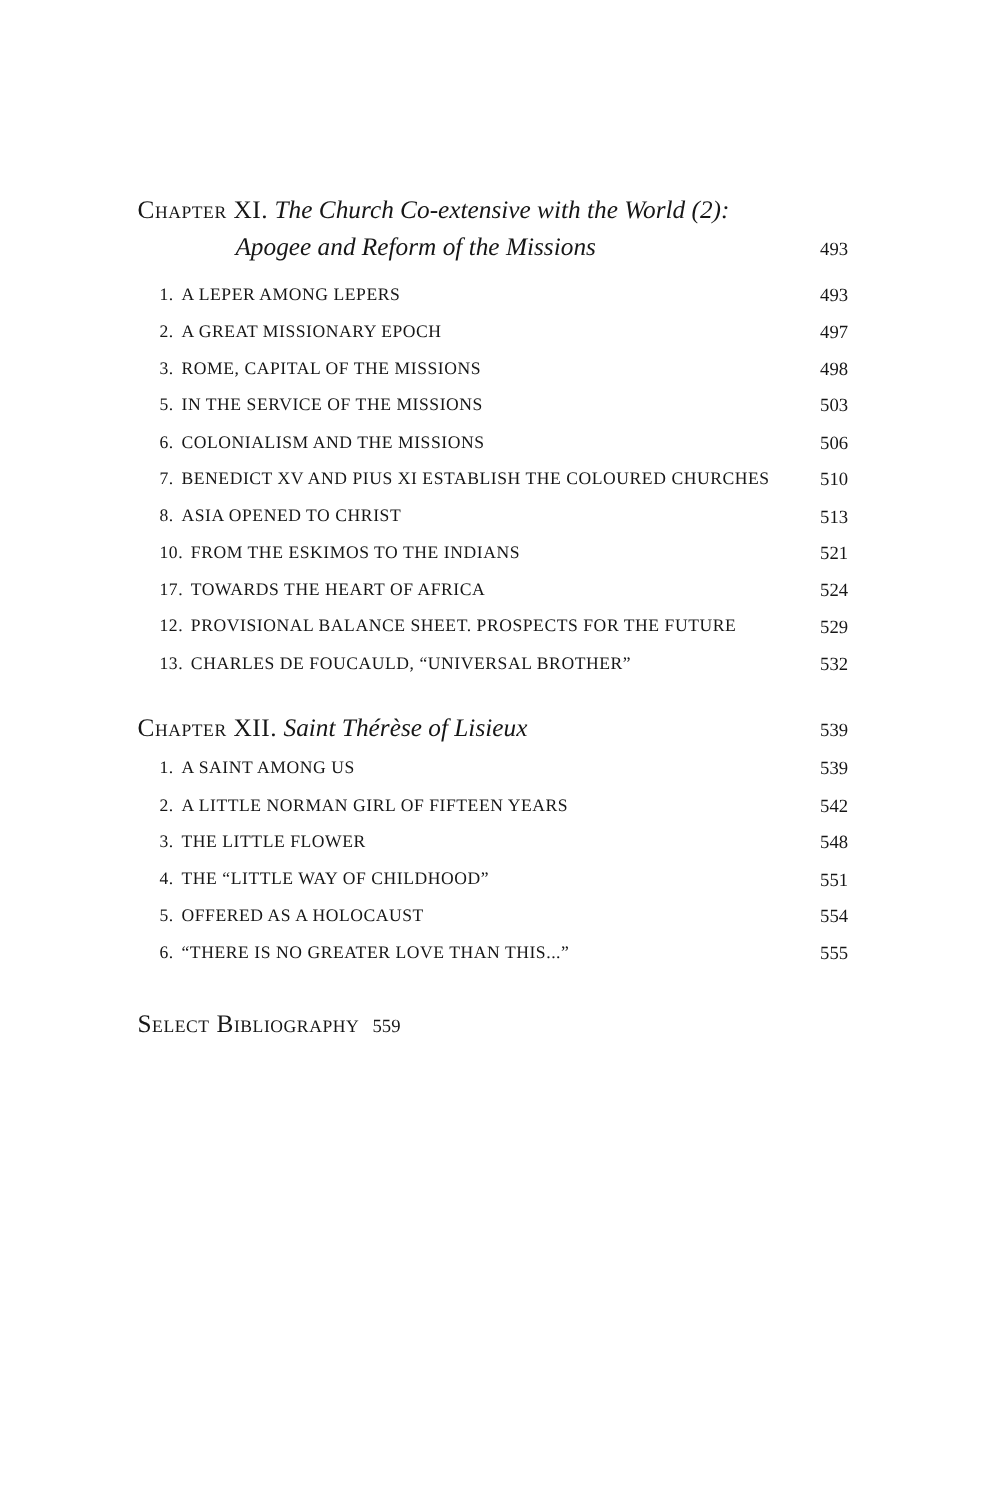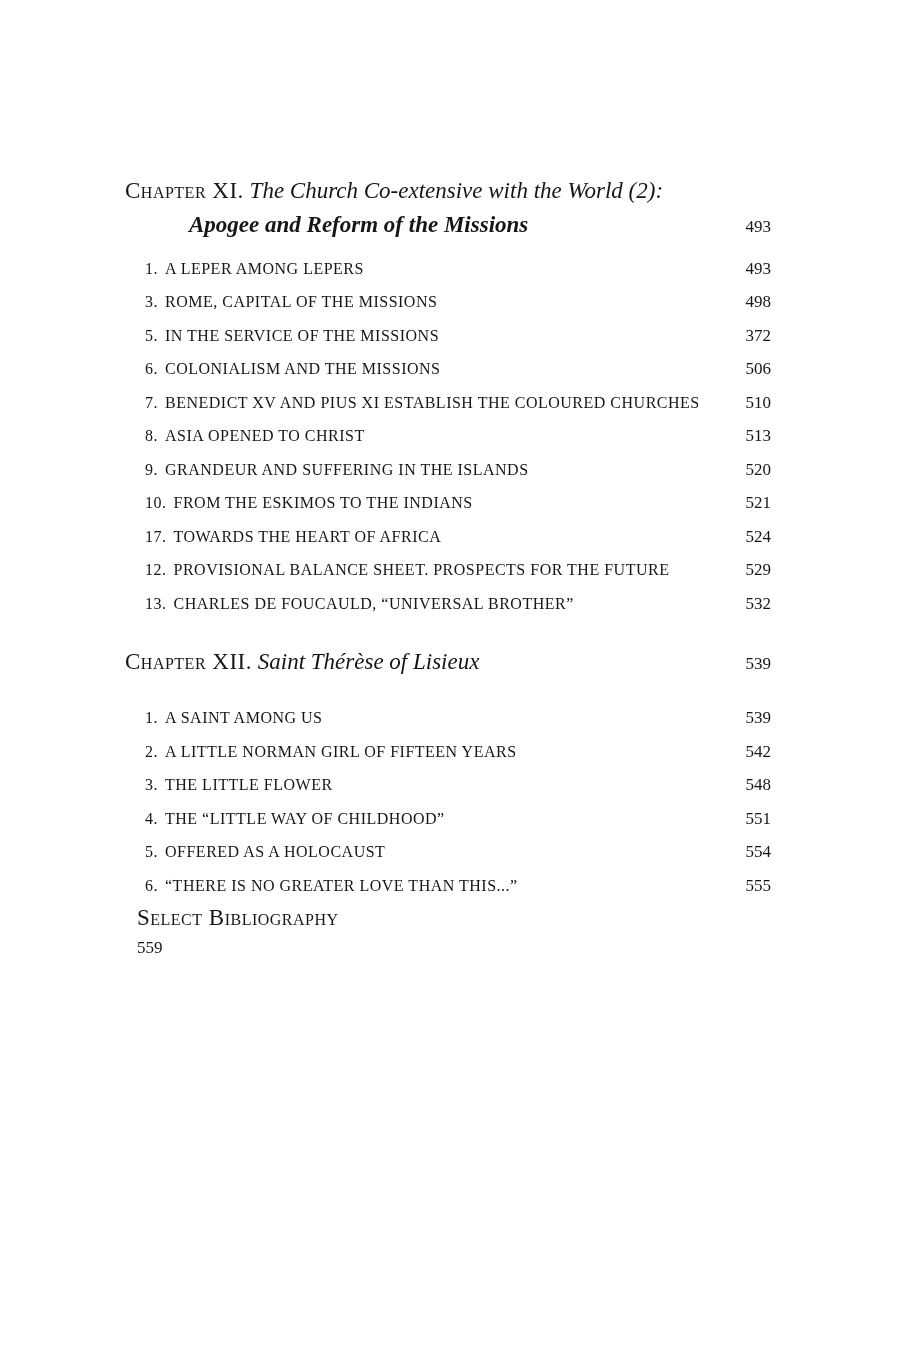--- a/index.html
+++ b/index.html
@@ -48,8 +48,7 @@
     line-height: 30px;
   }
   .indent2 {
-    margin-left: 64px;
-    font-weight: bold;
+    margin-left: 89px;
   }
   .entries {
     list-style: none;

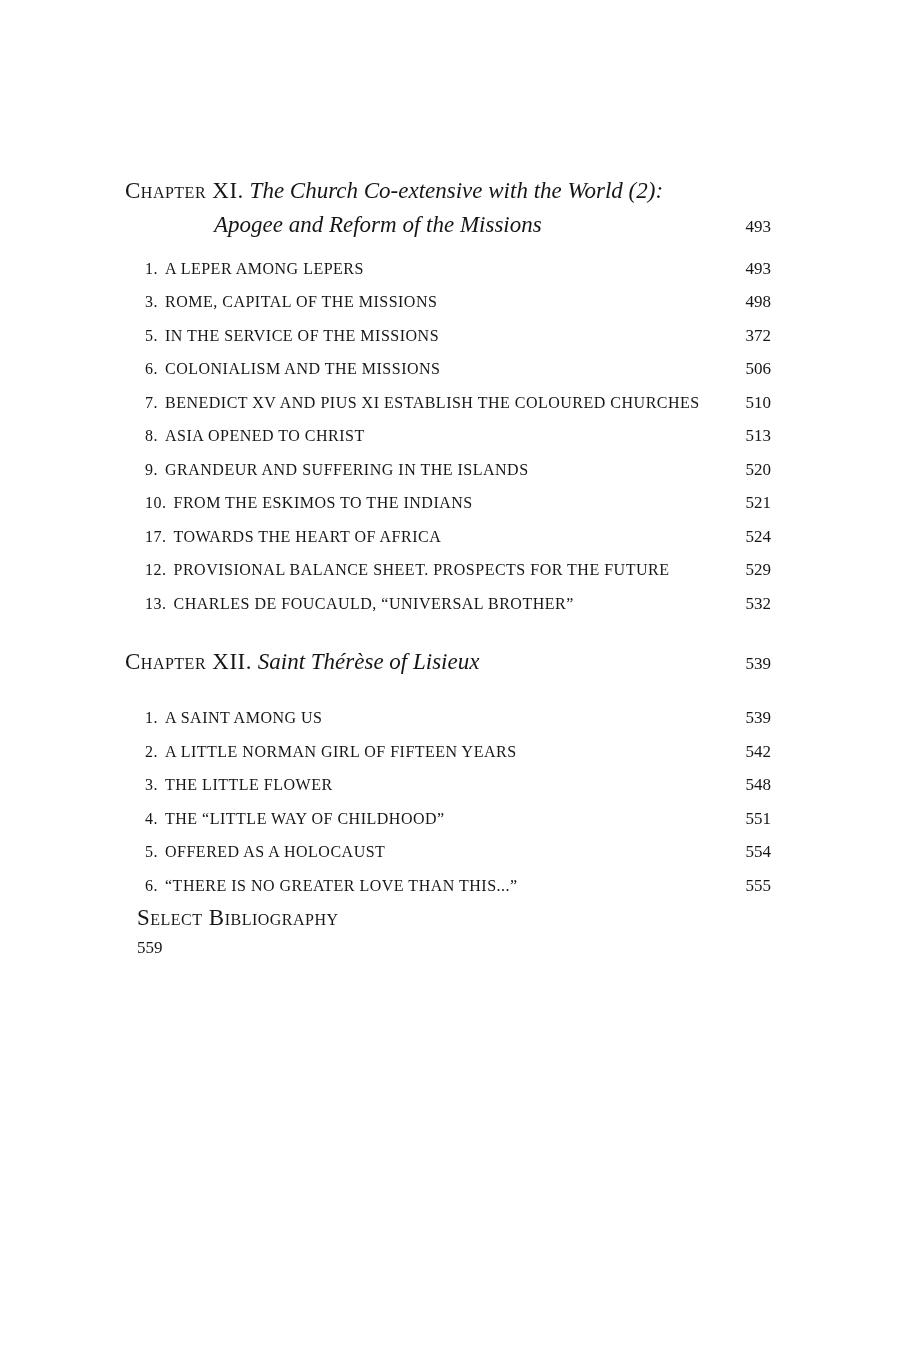--- a/index.html
+++ b/index.html
@@ -115,6 +115,10 @@
     <span class="pagenum entry-page">493</span>
   </li>
           <li class="entry-row">
+    <span class="entry-title"><span class="entry-num">2.</span><span class="entry-text">A GREAT MISSIONARY EPOCH</span></span>
+    <span class="pagenum entry-page">497</span>
+  </li>
+          <li class="entry-row">
     <span class="entry-title"><span class="entry-num">3.</span><span class="entry-text">ROME, CAPITAL OF THE MISSIONS</span></span>
     <span class="pagenum entry-page">498</span>
   </li>

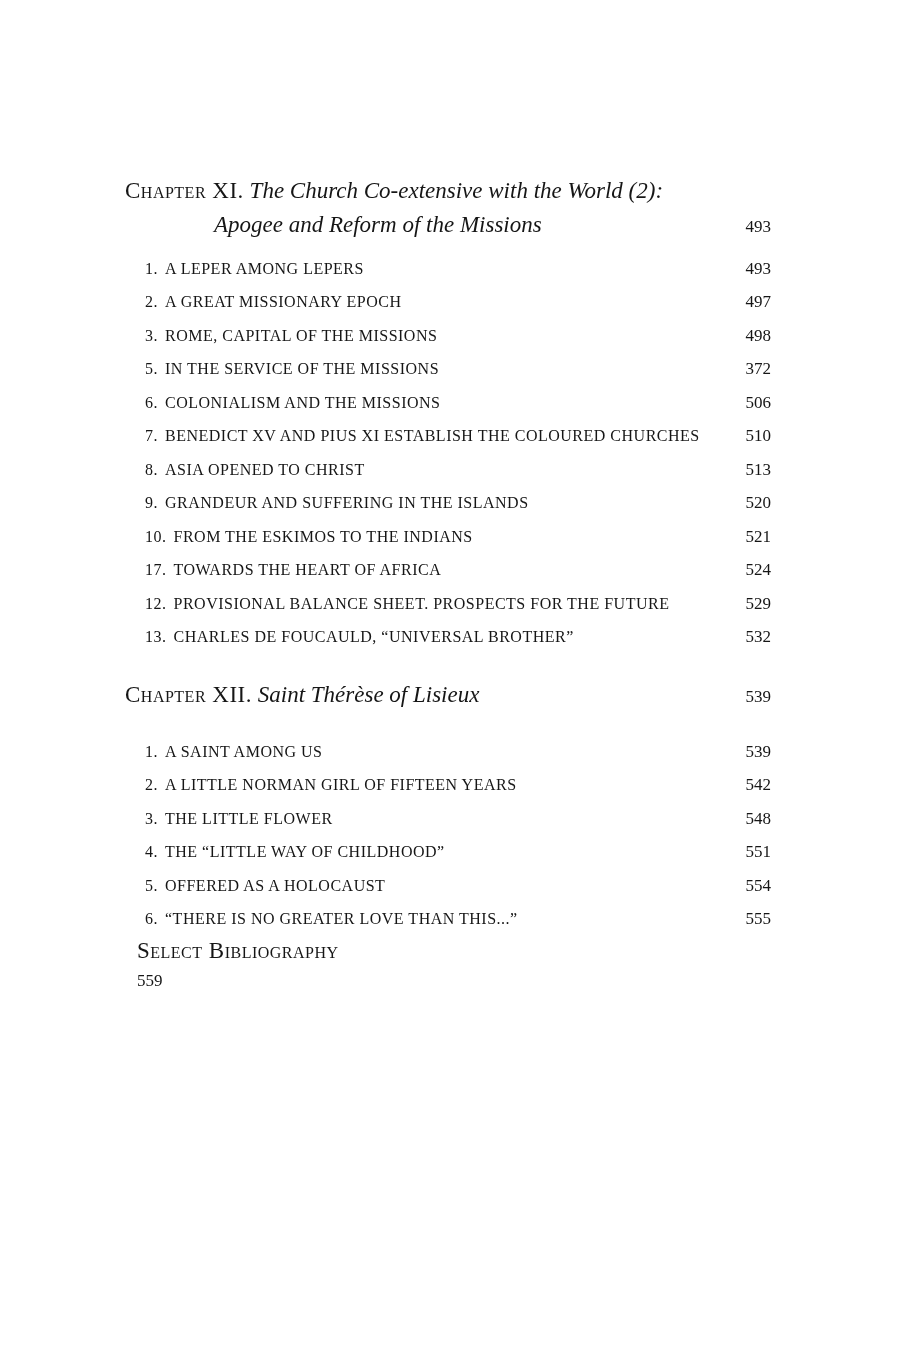--- a/index.html
+++ b/index.html
@@ -124,7 +124,7 @@
   </li>
           <li class="entry-row">
     <span class="entry-title"><span class="entry-num">5.</span><span class="entry-text">IN THE SERVICE OF THE MISSIONS</span></span>
-    <span class="pagenum entry-page">372</span>
+    <span class="pagenum entry-page">503</span>
   </li>
           <li class="entry-row">
     <span class="entry-title"><span class="entry-num">6.</span><span class="entry-text">COLONIALISM AND THE MISSIONS</span></span>

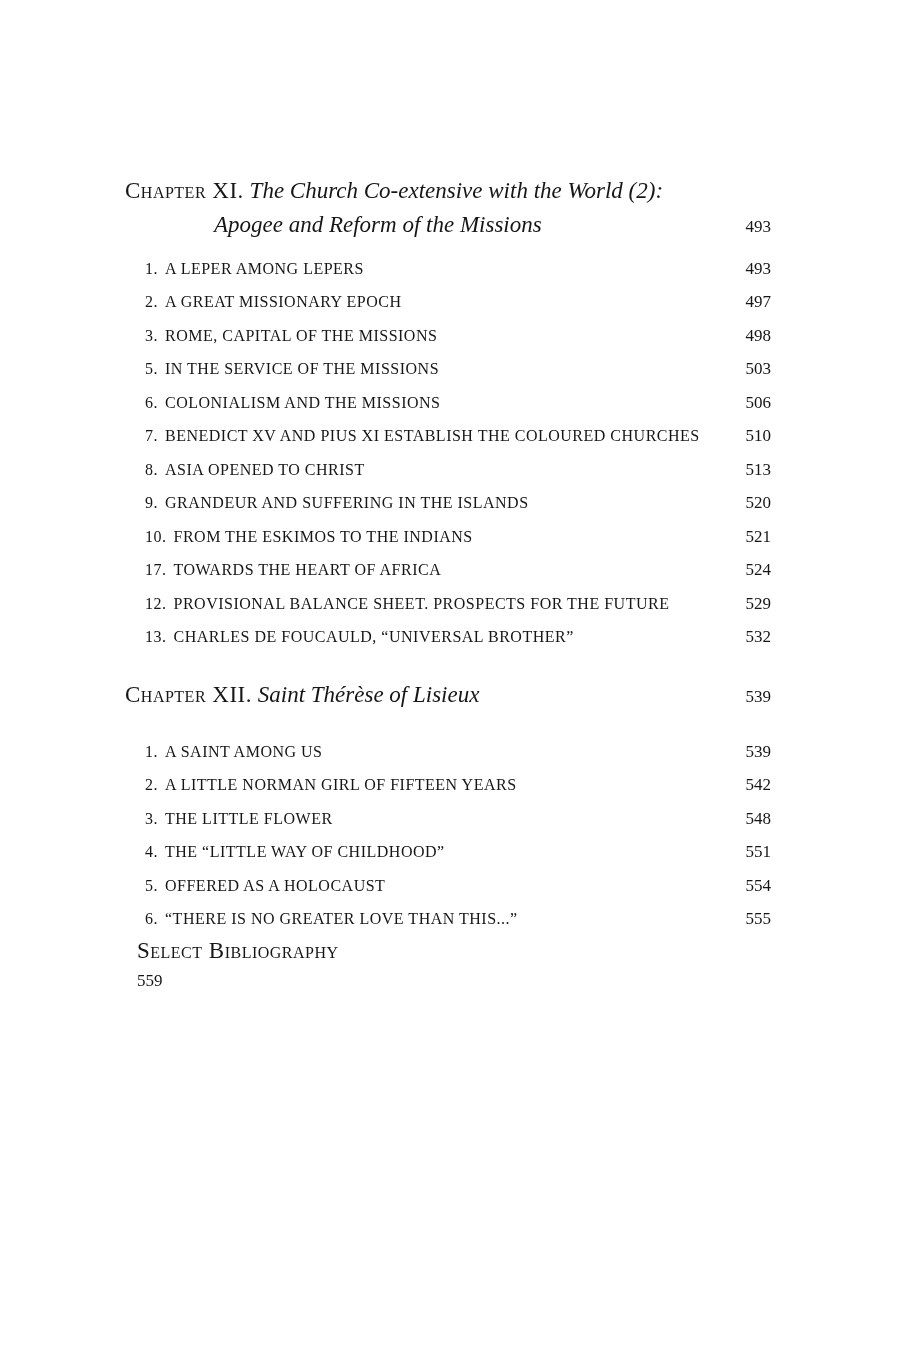--- a/index.html
+++ b/index.html
@@ -139,10 +139,6 @@
     <span class="pagenum entry-page">513</span>
   </li>
           <li class="entry-row">
-    <span class="entry-title"><span class="entry-num">9.</span><span class="entry-text">GRANDEUR AND SUFFERING IN THE ISLANDS</span></span>
-    <span class="pagenum entry-page">520</span>
-  </li>
-          <li class="entry-row">
     <span class="entry-title"><span class="entry-num">10.</span><span class="entry-text">FROM THE ESKIMOS TO THE INDIANS</span></span>
     <span class="pagenum entry-page">521</span>
   </li>

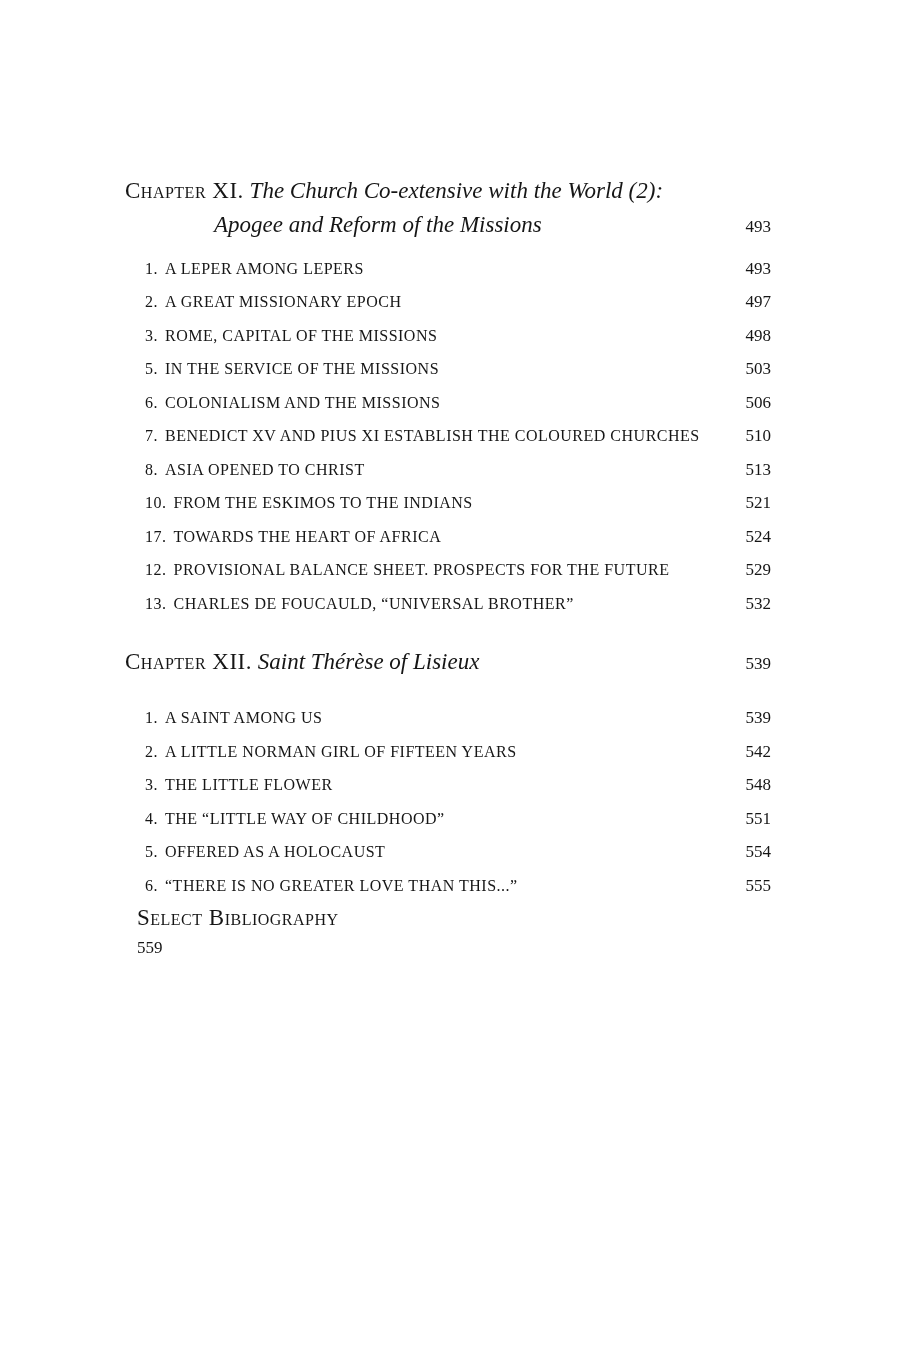--- a/index.html
+++ b/index.html
@@ -83,7 +83,7 @@
     font-family: Liberation Serif, serif;
   }
   .chapter-xii .entries {
-    margin-top: 23px;
+    margin-top: 4px;
   }
   .bib-row {
     display: flex;

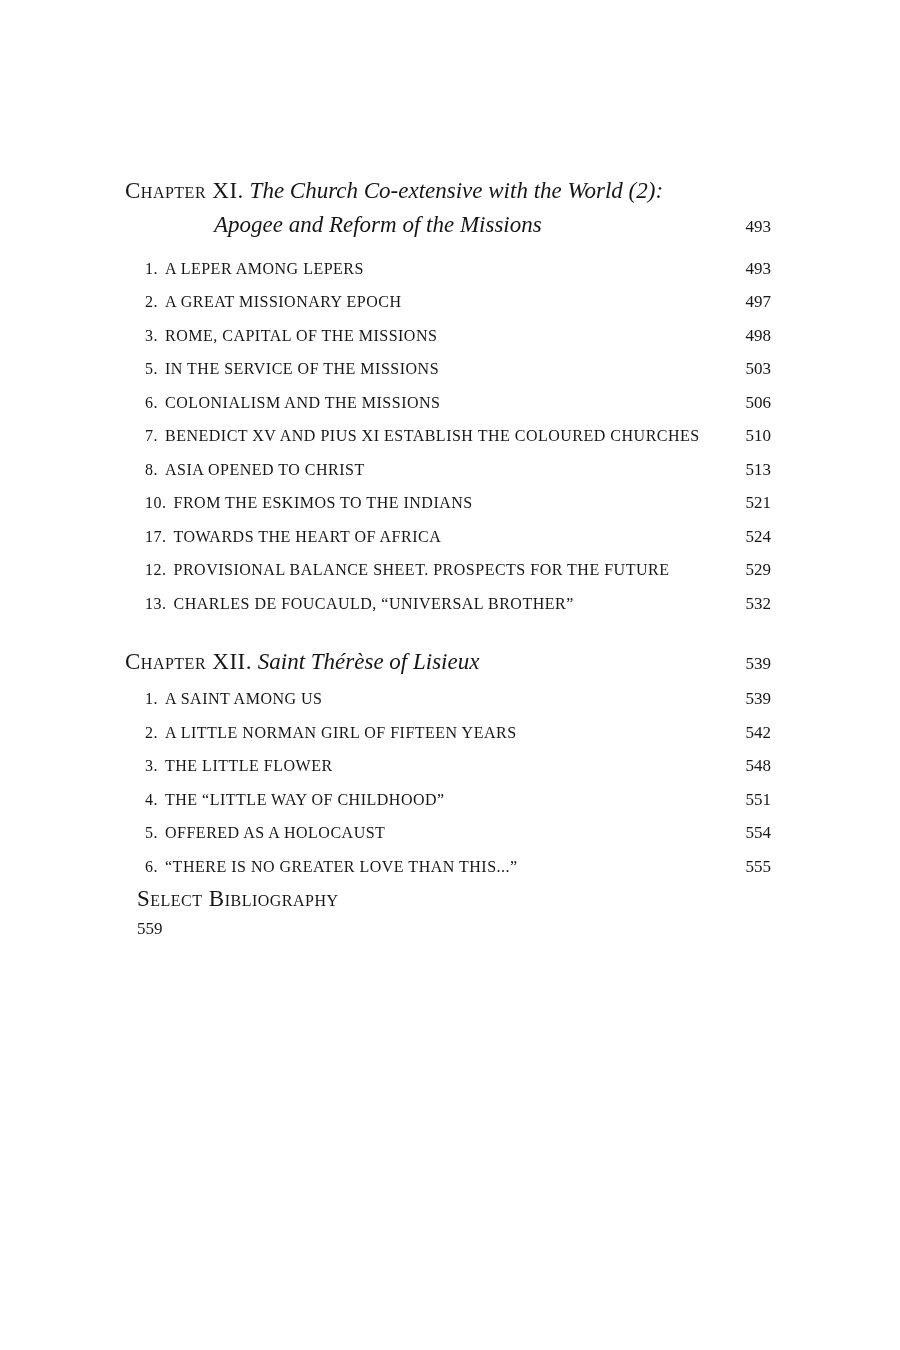--- a/index.html
+++ b/index.html
@@ -89,9 +89,9 @@
     display: flex;
     justify-content: flex-start;
     align-items: baseline;
+    margin-top: 32px;
     font-size: 23px;
     line-height: 30px;
-    flex-direction: column;
   }
 </style>
 </head>

